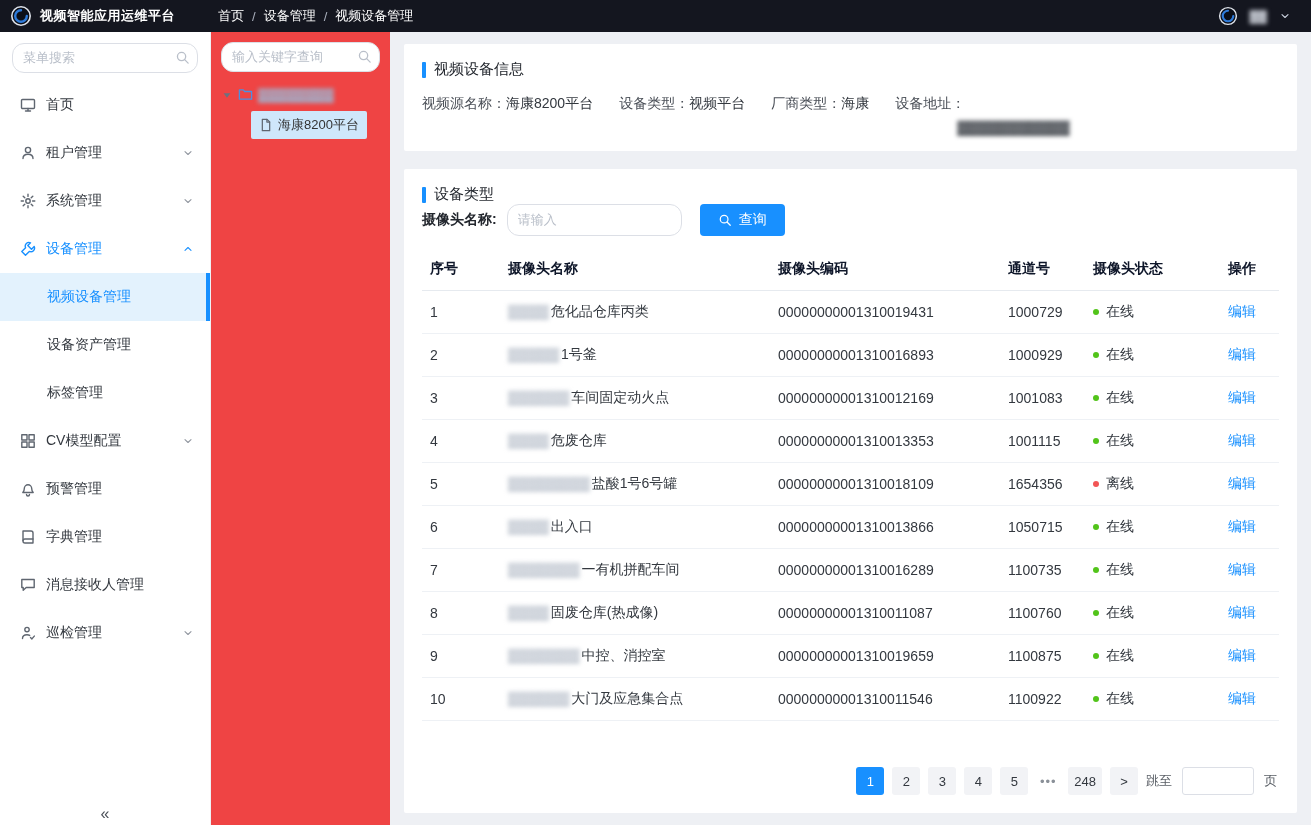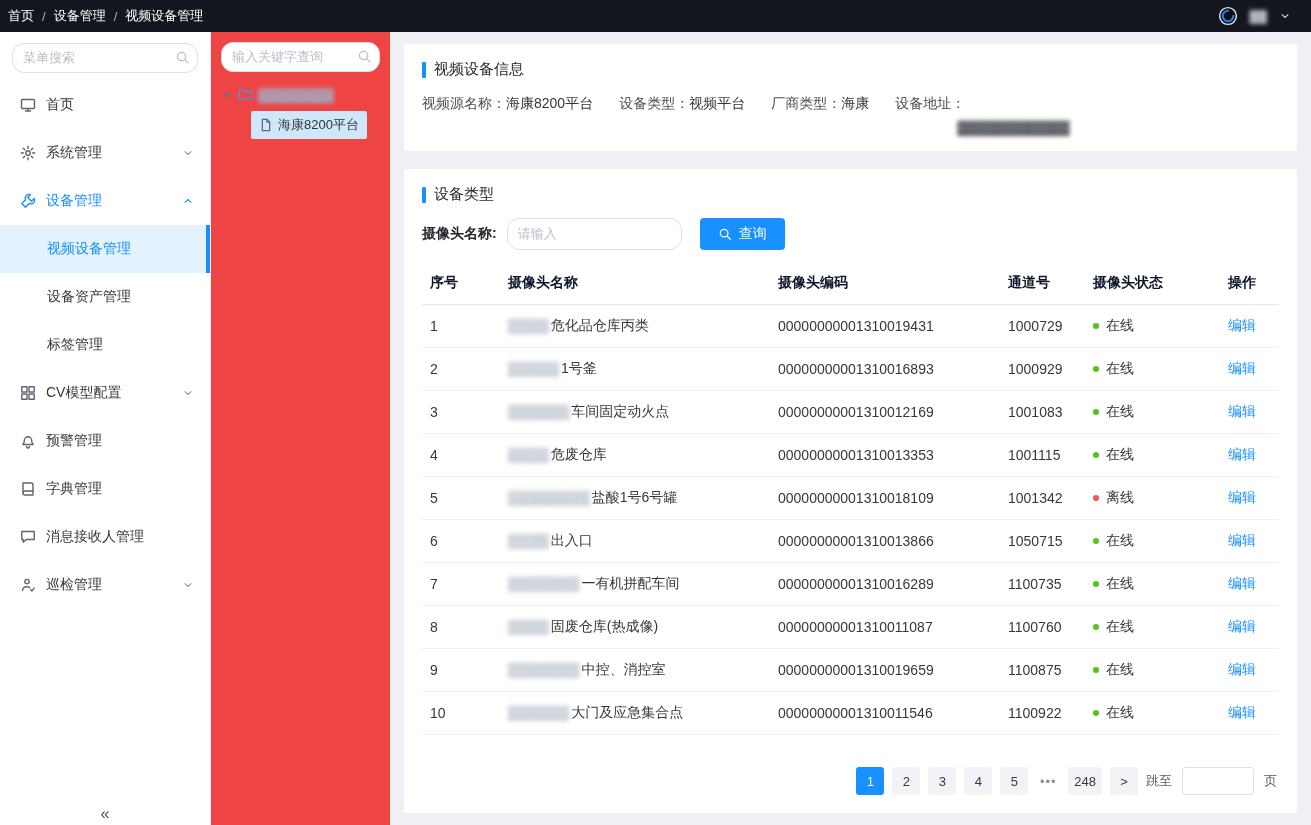--- a/index.html
+++ b/index.html
@@ -90,6 +90,15 @@
 <body>
 
 <div class="topbar">
+  <div class="topbar-left">
+    <span class="icon logo">
+        <svg viewBox="0 0 22 22">
+          <circle cx="11" cy="11" r="9.2" fill="#0c0f18" stroke="#dfe3ea" stroke-width="1.6"></circle>
+          <path d="M11 5.2a5.8 5.8 0 1 0 5.8 5.8" fill="none" stroke="#2f7bd9" stroke-width="2.4" stroke-linecap="round"></path>
+        </svg>
+      </span>
+    <span class="app-title">视频智能应用运维平台</span>
+  </div>
   <div class="breadcrumb">
       <span class="bc-item">首页</span>
       <span class="bc-sep">/</span>

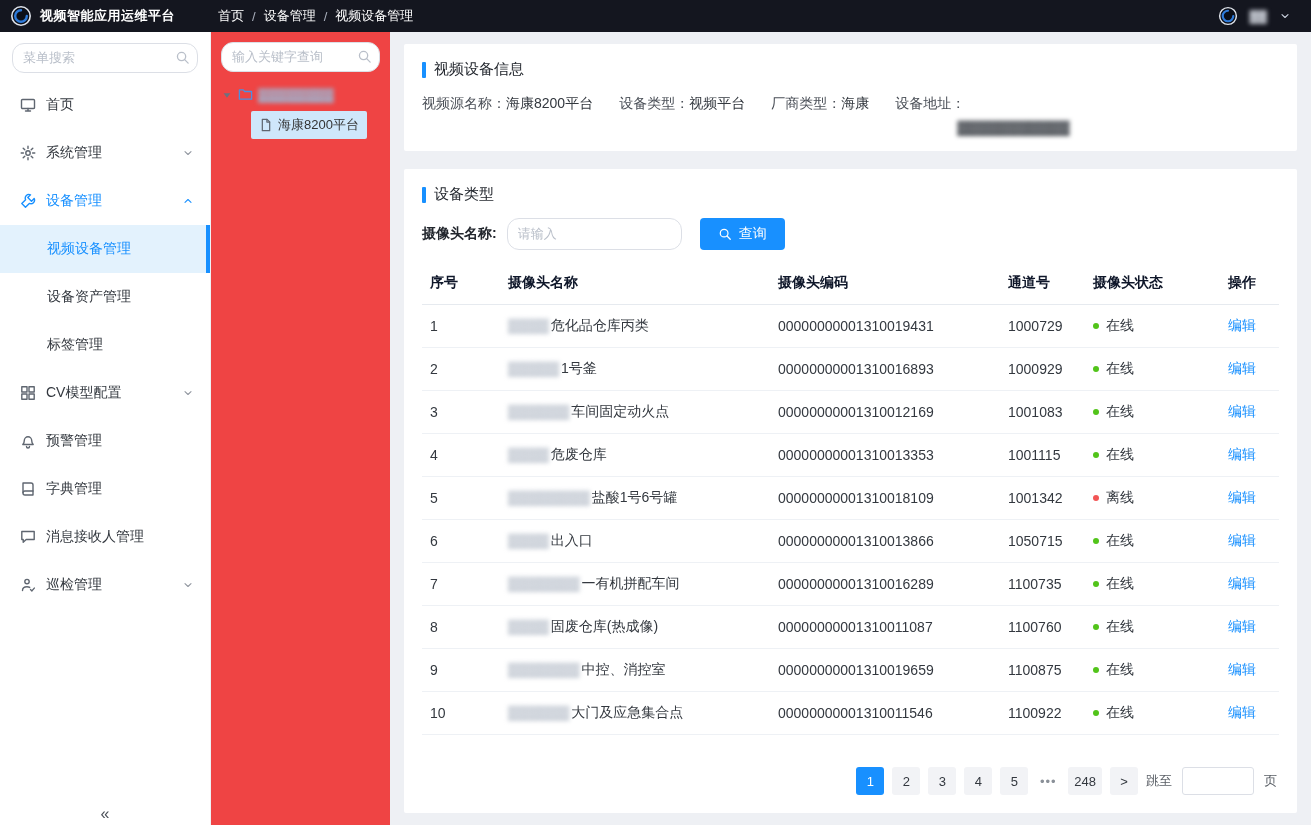--- a/index.html
+++ b/index.html
@@ -143,6 +143,20 @@
             </svg>
           </span>
           <span class="mi-label">首页</span>
+        </div>
+        <div class="menu-item">
+          <span class="icon mi-icon">
+            <svg viewBox="0 0 16 16">
+              <circle cx="8" cy="5" r="2.6"></circle>
+              <path d="M3 13.5c0-2.6 2.2-4.2 5-4.2s5 1.6 5 4.2"></path>
+            </svg>
+          </span>
+          <span class="mi-label">租户管理</span>
+          <span class="icon chev">
+            <svg viewBox="0 0 16 16">
+              <path d="M4 6.2l4 3.8 4-3.8"></path>
+            </svg>
+          </span>
         </div>
         <div class="menu-item">
           <span class="icon mi-icon">

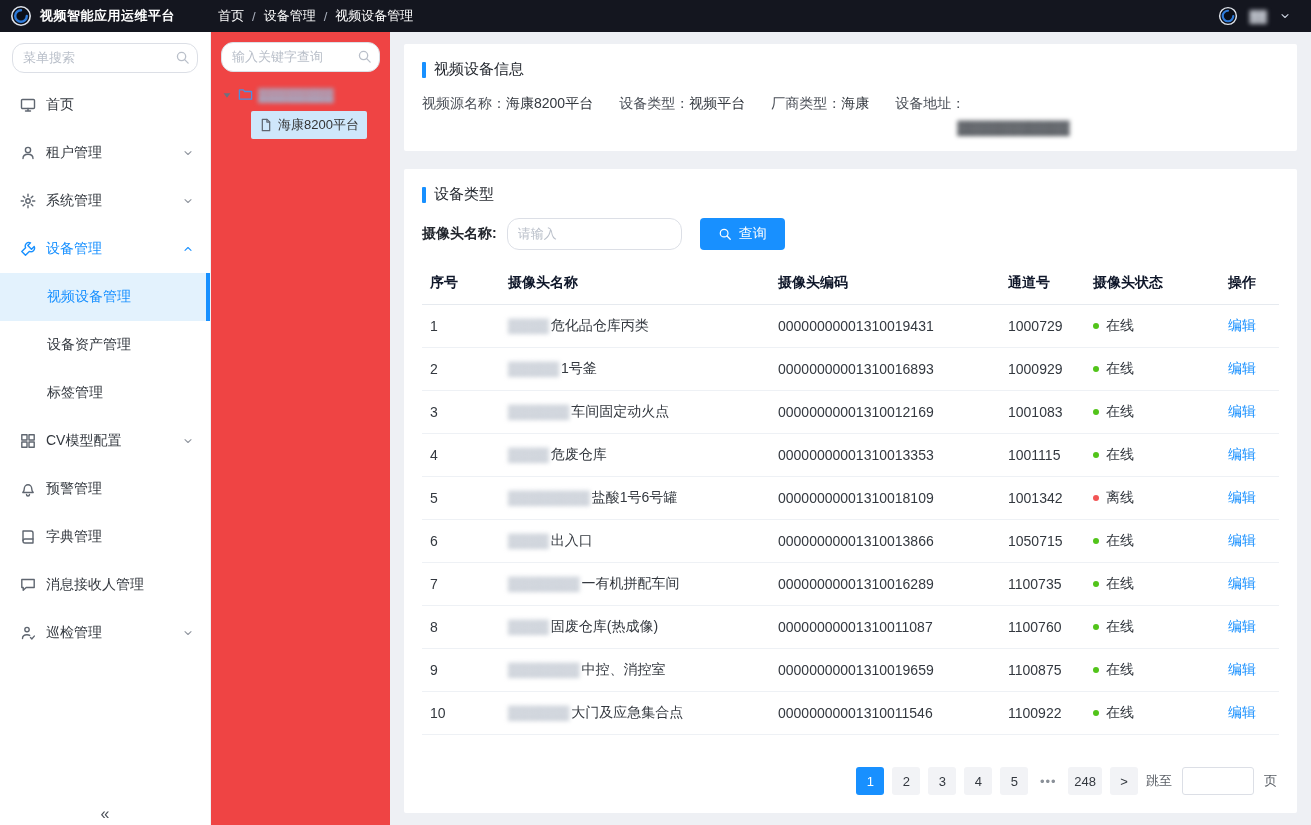--- a/index.html
+++ b/index.html
@@ -63,7 +63,7 @@
   .info-field.redacted-field .f-value{display:block;margin-left:62px;margin-top:6px}
 
   .table-card{flex:1;display:flex;flex-direction:column;overflow:hidden}
-  .filter-row{display:flex;align-items:center;margin-top:14px;gap:10px}
+  .filter-row{display:flex;align-items:center;gap:10px}
   .filter-label{font-weight:700;color:#23272e;font-size:14px}
   .camera-input{width:175px}
   .camera-input input{height:32px;padding-right:18px}

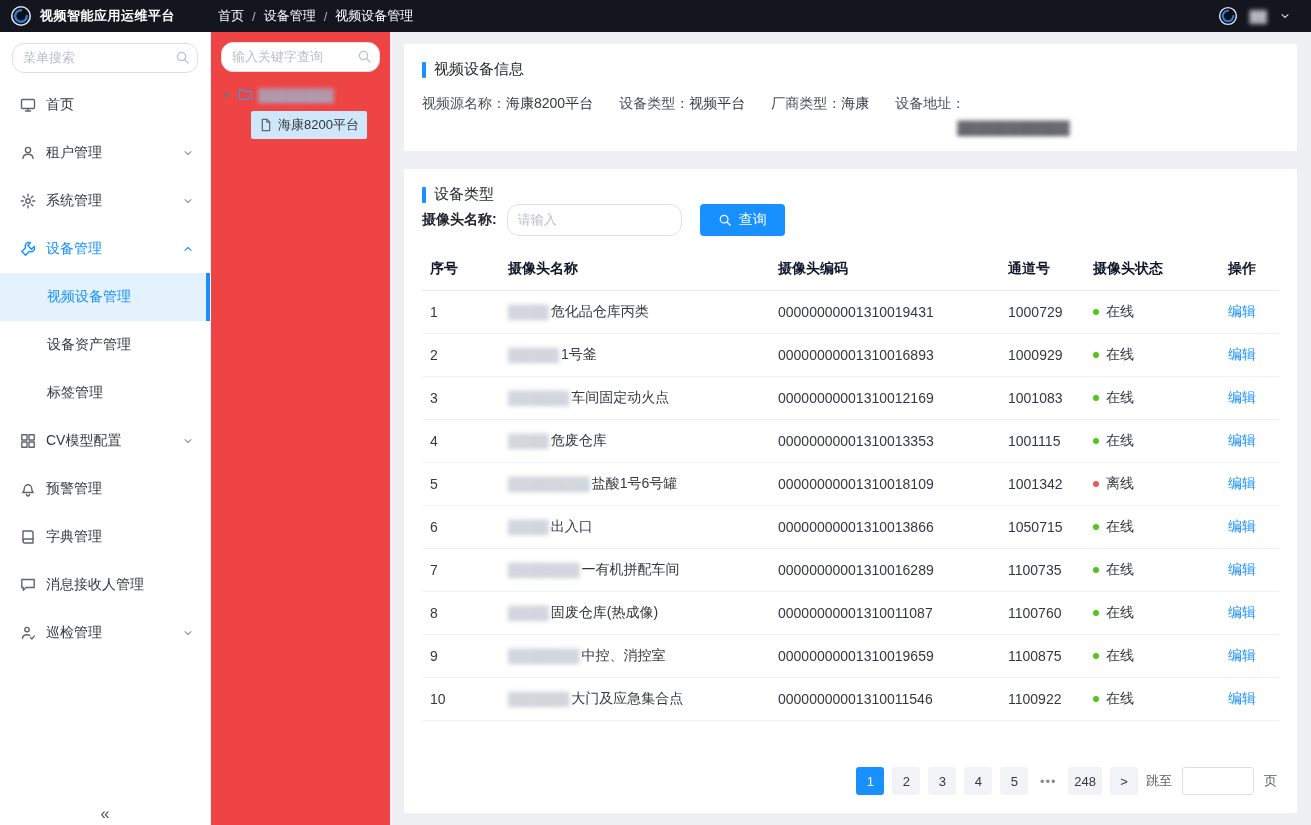--- a/index.html
+++ b/index.html
@@ -405,7 +405,7 @@
               <td>5</td>
               <td class="cell-name"><span class="redacted name-redacted">▓▓▓▓▓▓▓▓</span><span class="name-text">盐酸1号6号罐</span></td>
               <td>00000000001310018109</td>
-              <td>1001342</td>
+              <td>1654356</td>
               <td>
                 <span class="status">
                   <span class="dot offline"></span>

